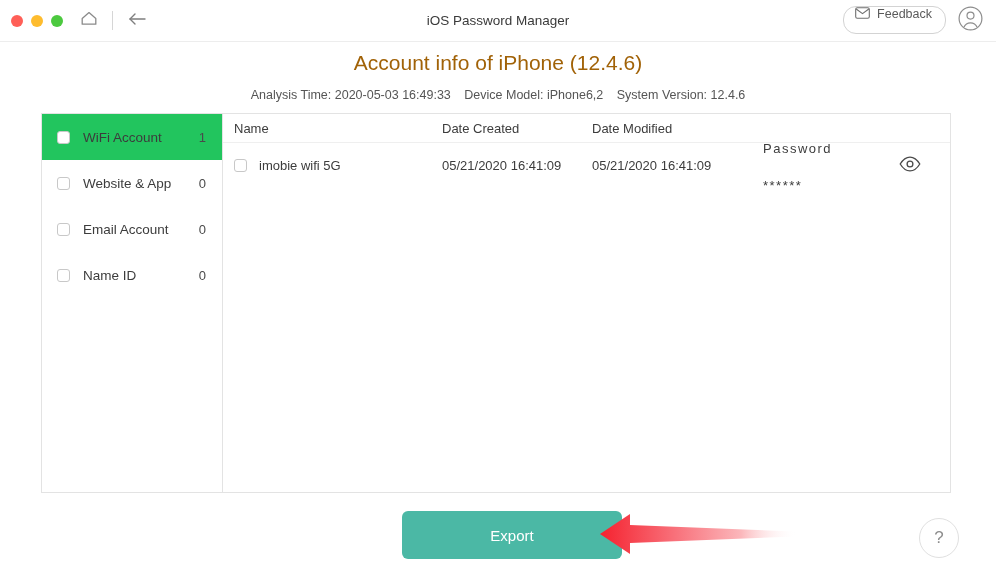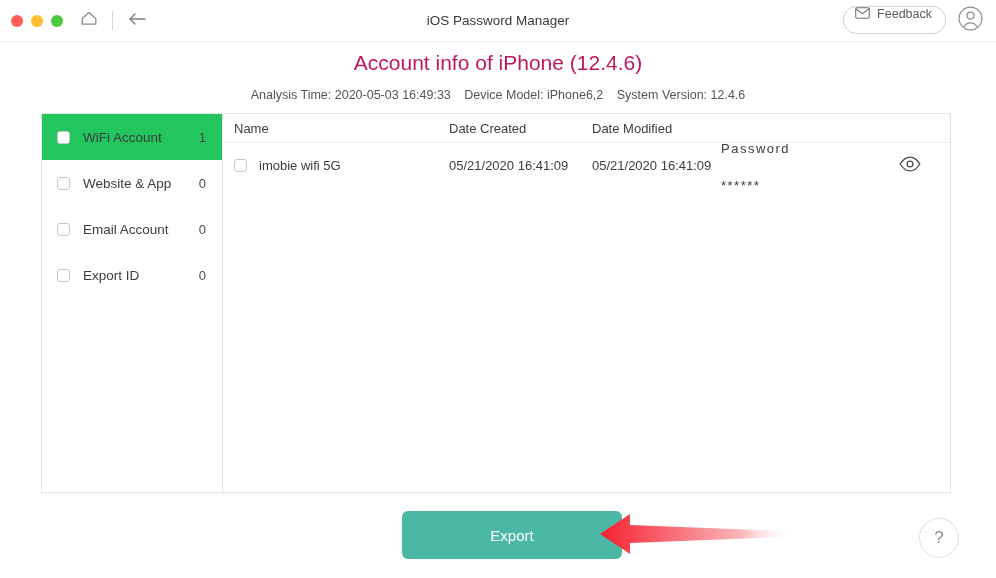--- a/index.html
+++ b/index.html
@@ -101,7 +101,7 @@
     width: 996px;
     text-align: center;
     font-size: 21px;
-    color: #be185d;
+    color: #a16207;
   }
   .page-subtitle {
     position: absolute;

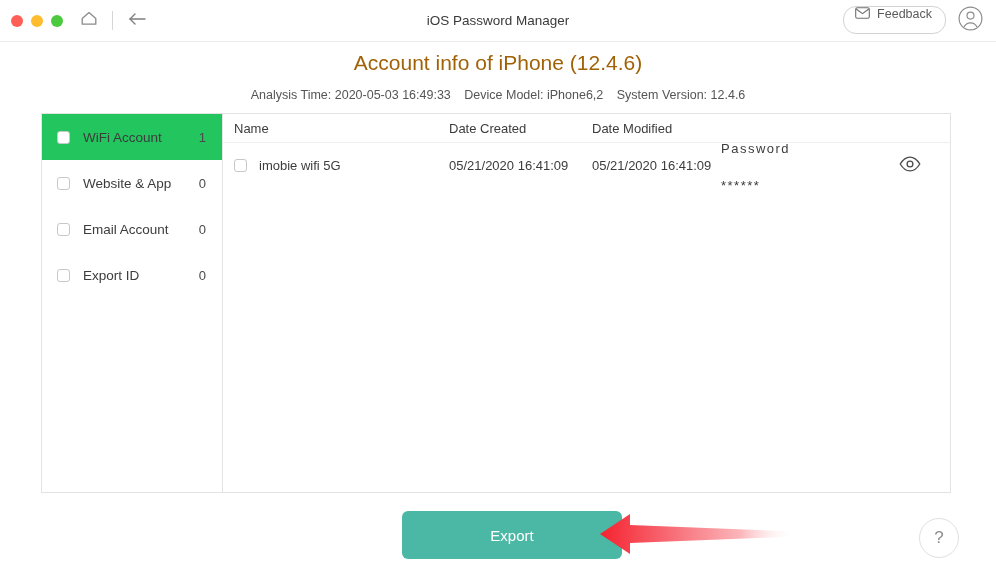--- a/index.html
+++ b/index.html
@@ -176,7 +176,7 @@
     position: relative;
   }
   .c-name   { position: absolute; left: 11px; display: flex; align-items: center; gap: 12px; }
-  .c-created{ position: absolute; left: 226px; }
+  .c-created{ position: absolute; left: 219px; }
   .c-modified{ position: absolute; left: 369px; }
   .c-password{ position: absolute; left: 498px; letter-spacing: 1.5px; margin-top: 40px; }
   .c-eye    { position: absolute; left: 676px; width: 22px; height: 22px;

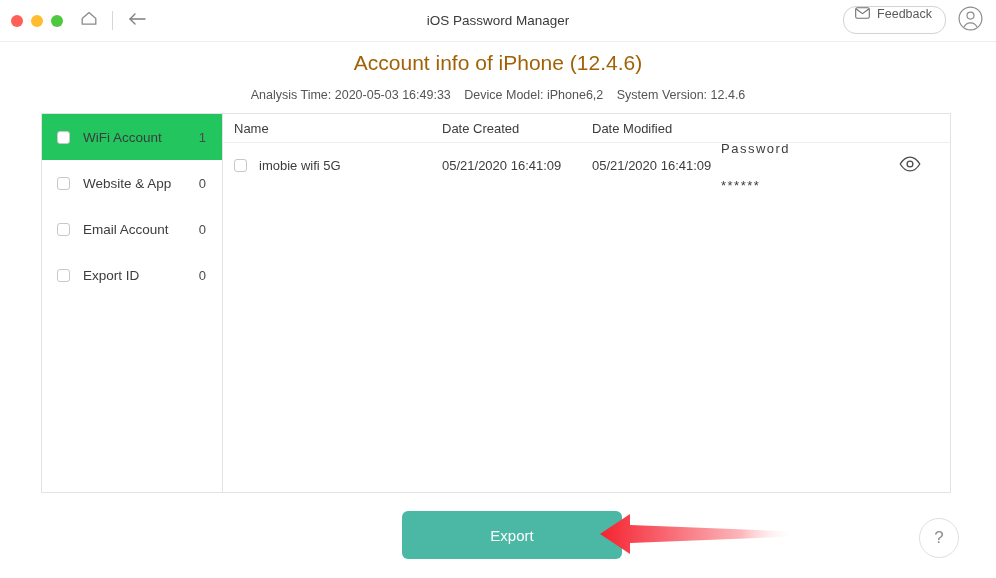--- a/index.html
+++ b/index.html
@@ -178,7 +178,7 @@
   .c-name   { position: absolute; left: 11px; display: flex; align-items: center; gap: 12px; }
   .c-created{ position: absolute; left: 219px; }
   .c-modified{ position: absolute; left: 369px; }
-  .c-password{ position: absolute; left: 498px; letter-spacing: 1.5px; margin-top: 40px; }
+  .c-password{ position: absolute; left: 540px; letter-spacing: 1.5px; margin-top: 40px; }
   .c-eye    { position: absolute; left: 676px; width: 22px; height: 22px;
               display: flex; align-items: center; justify-content: center; }
 

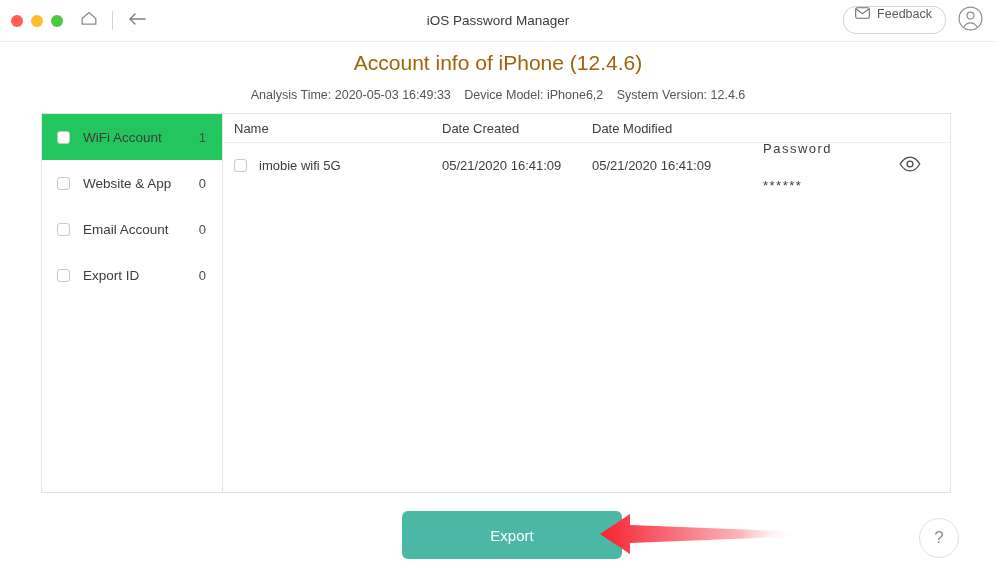--- a/index.html
+++ b/index.html
@@ -297,7 +297,7 @@
     </div>
     <div class="side-item">
       <span class="cb"></span>
-      <span class="side-label">Export ID</span>
+      <span class="side-label">Name ID</span>
       <span class="side-count">0</span>
     </div>
   </div>

